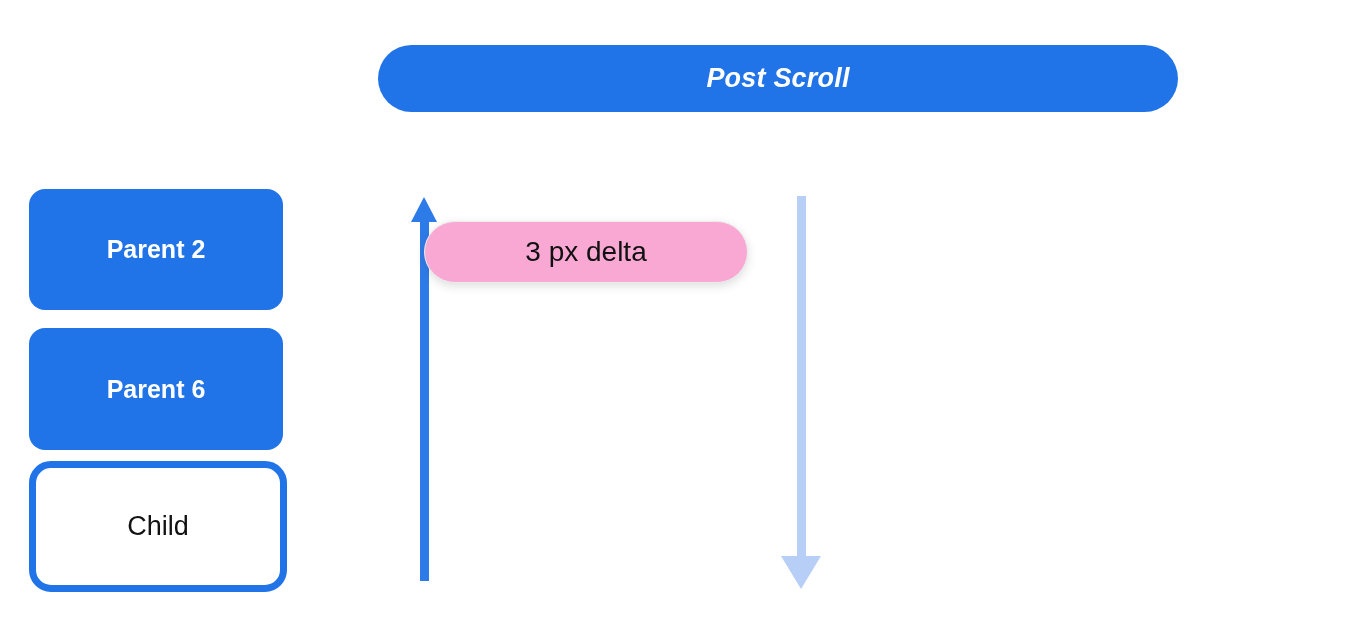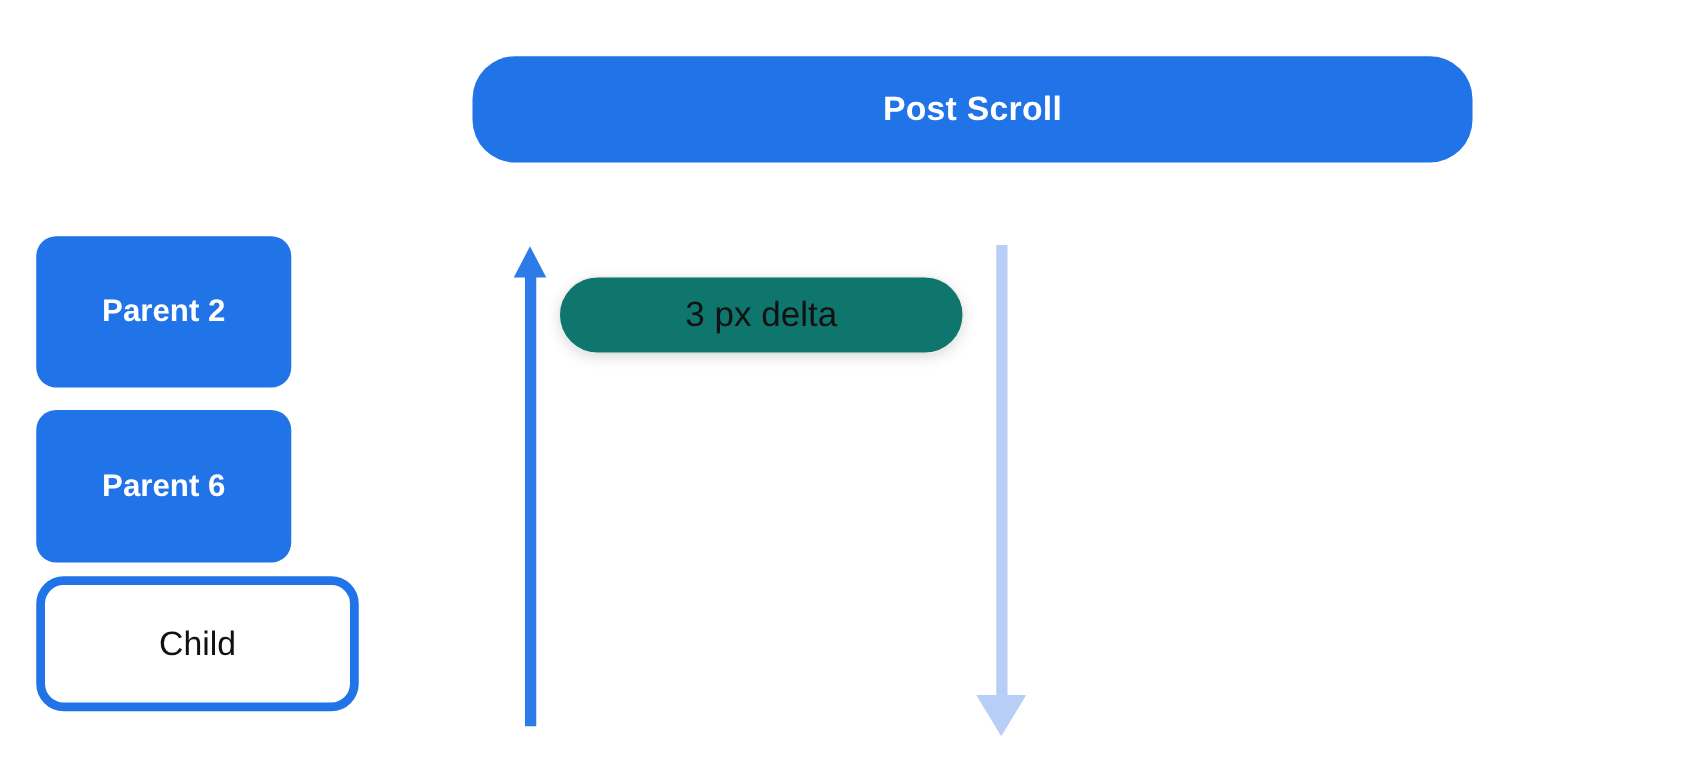--- a/index.html
+++ b/index.html
@@ -22,7 +22,7 @@
     left: 378px;
     top: 45px;
     width: 800px;
-    height: 85px;
+    height: 67px;
     background: #2173E8;
     border-radius: 34px;
     color: #ffffff;
@@ -32,6 +32,7 @@
     display: flex;
     align-items: center;
     justify-content: center;
+    font-style: italic;
   }
 
   

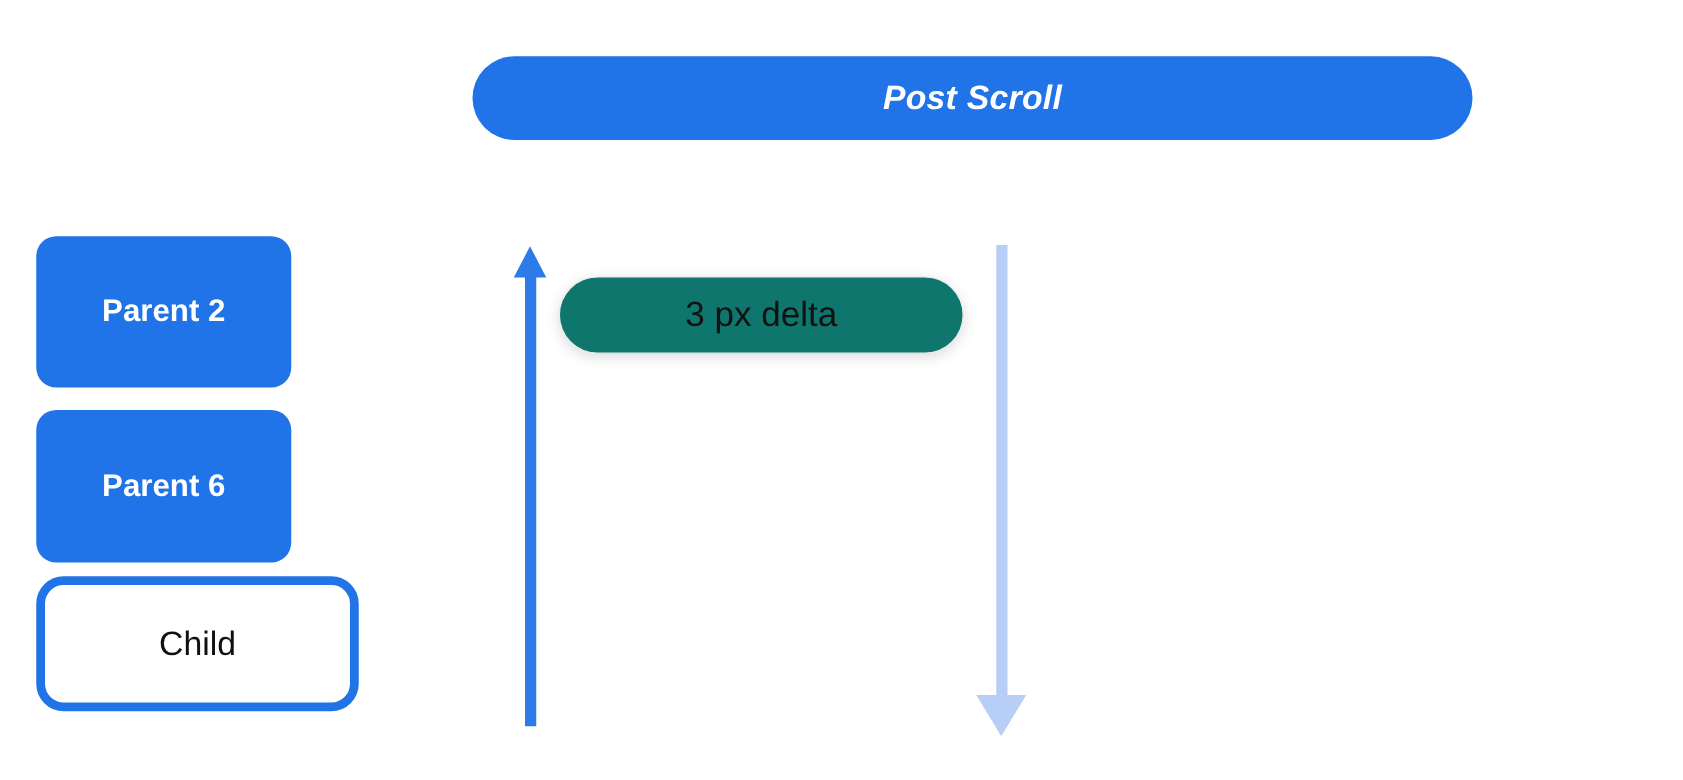--- a/index.html
+++ b/index.html
@@ -39,7 +39,7 @@
   .box {
     position: absolute;
     left: 29px;
-    width: 204px;
+    width: 254px;
     border-radius: 16px;
     display: flex;
     align-items: center;

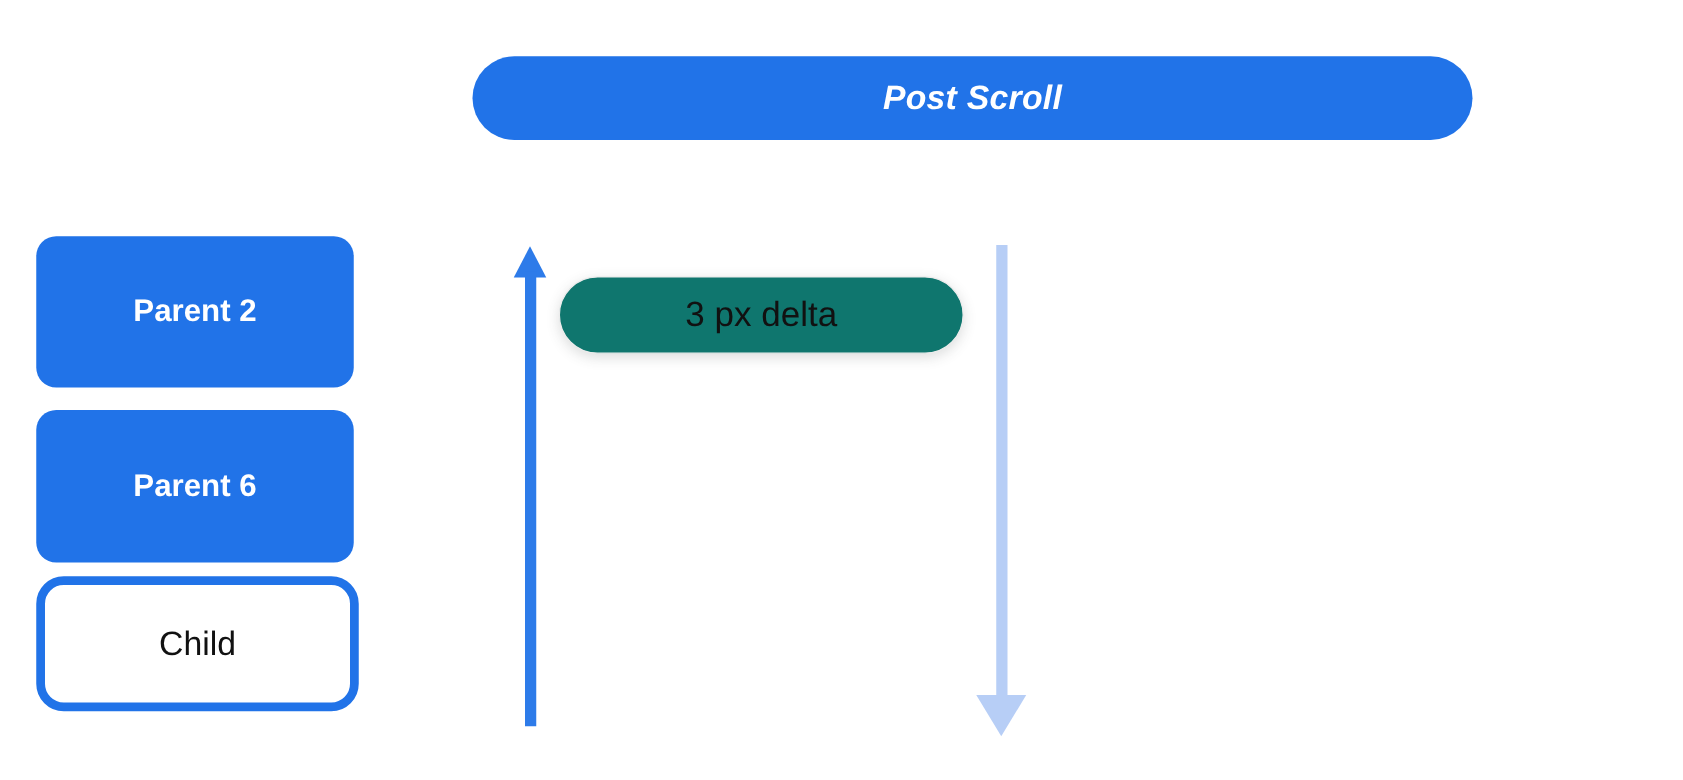--- a/index.html
+++ b/index.html
@@ -129,11 +129,11 @@
     box-sizing: border-box;
   }
   .pill.delta {
-    left: 447px;
+    left: 424px;
     top: 221px;
     width: 324px;
     height: 62px;
-    background: #0f766e;
+    background: #f9a8d4;
     border: 1px solid #ececec;
     border-radius: 31px;
     box-shadow: 0 3px 10px rgba(60, 64, 67, 0.18);

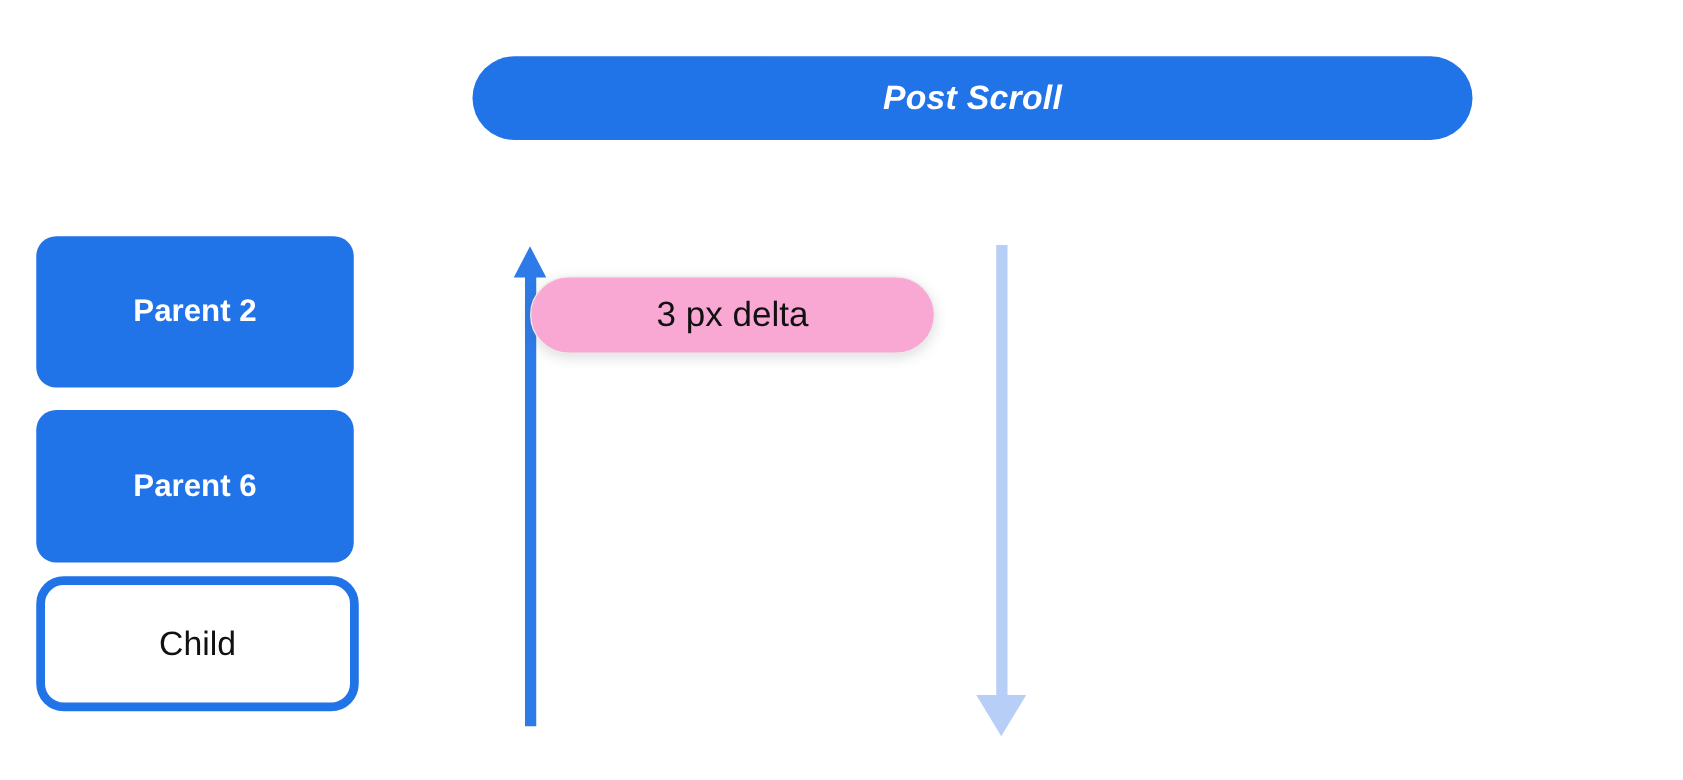--- a/index.html
+++ b/index.html
@@ -56,7 +56,7 @@
   .box.parent1 { top: 328px; height: 122px; }
   .box.child {
     top: 461px;
-    height: 108px;
+    height: 131px;
     width: 258px;
     background: #ffffff;
     border: 7px solid #2173E8;

